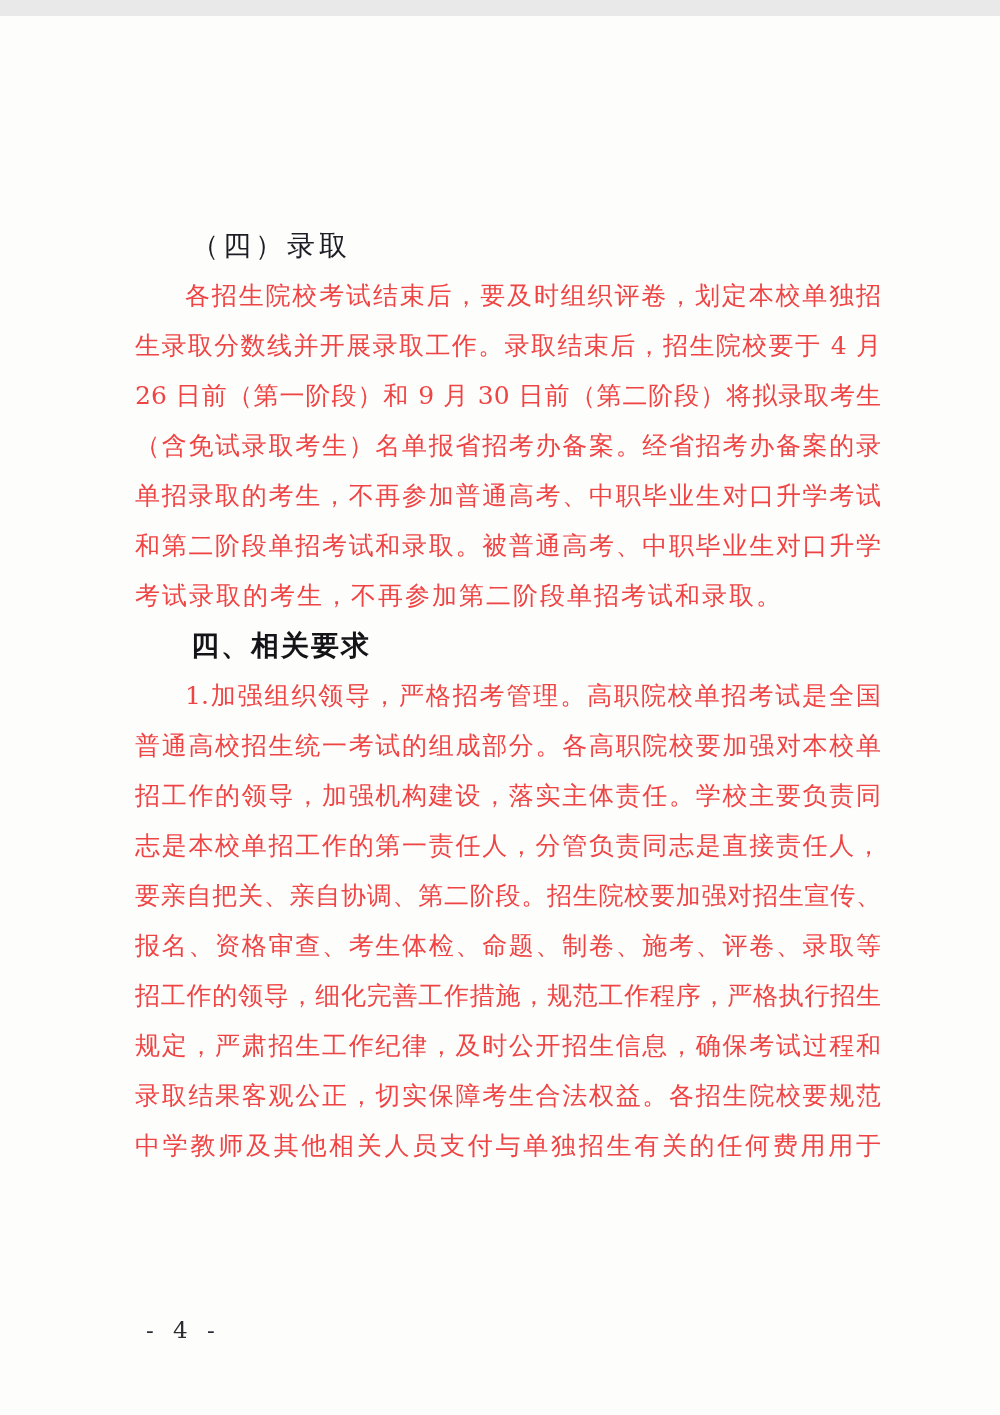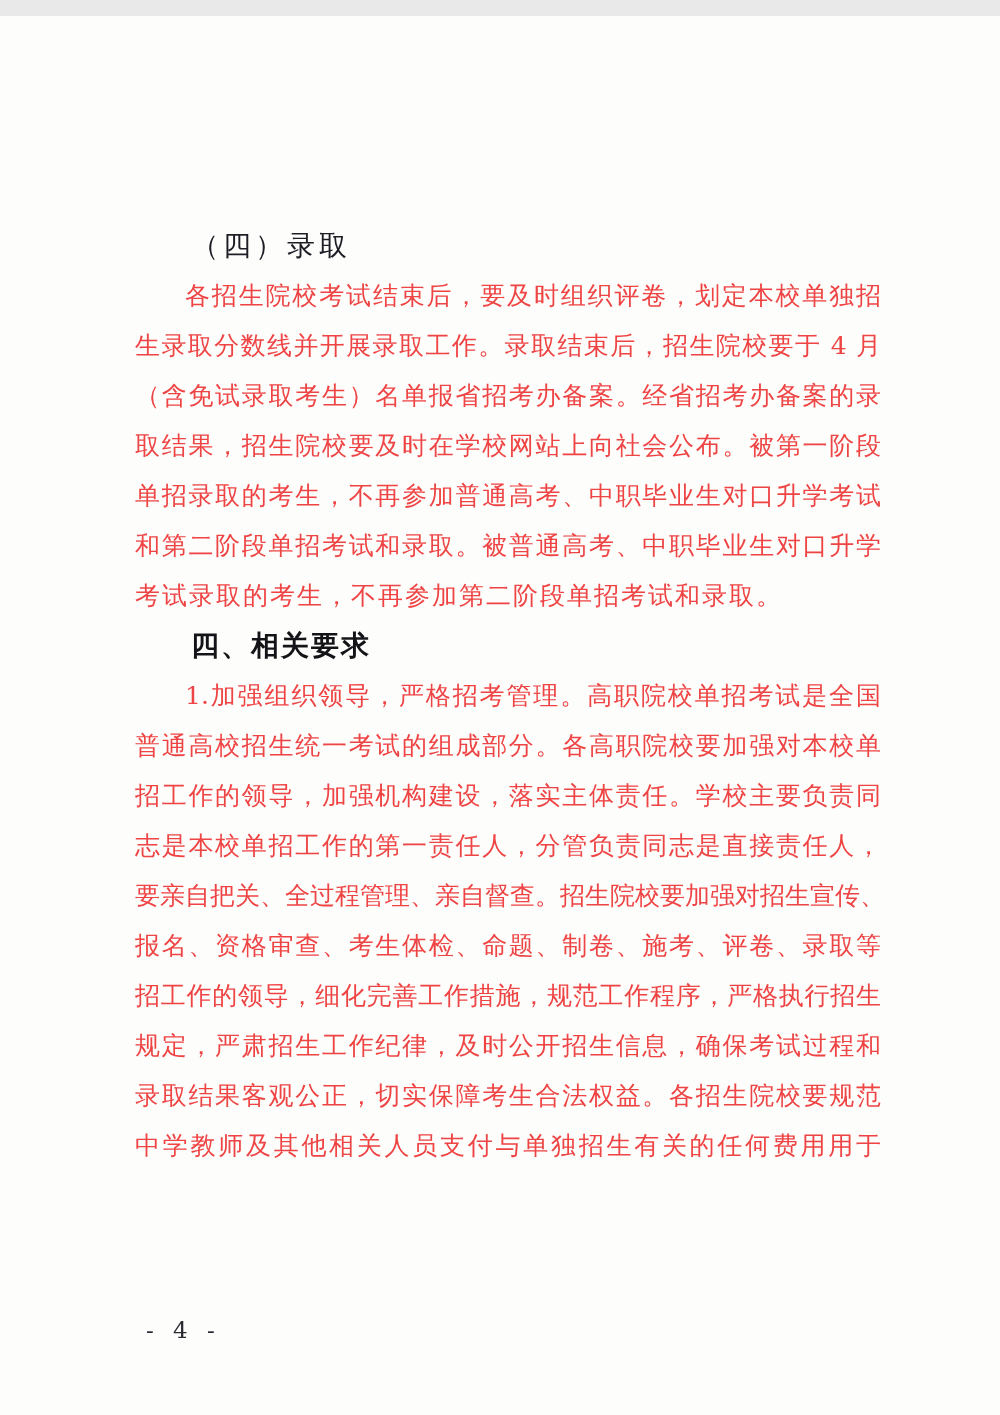--- a/index.html
+++ b/index.html
@@ -78,6 +78,7 @@
 
     <div class="line indent">各招生院校考试结束后，要及时组织评卷，划定本校单独招</div>
     <div class="line">生录取分数线并开展录取工作。录取结束后，招生院校要于 4 月</div>
+    <div class="line">26 日前（第一阶段）和 9 月 30 日前（第二阶段）将拟录取考生</div>
     <div class="line">（含免试录取考生）名单报省招考办备案。经省招考办备案的录</div>
     <div class="line">取结果，招生院校要及时在学校网站上向社会公布。被第一阶段</div>
     <div class="line">单招录取的考生，不再参加普通高考、中职毕业生对口升学考试</div>

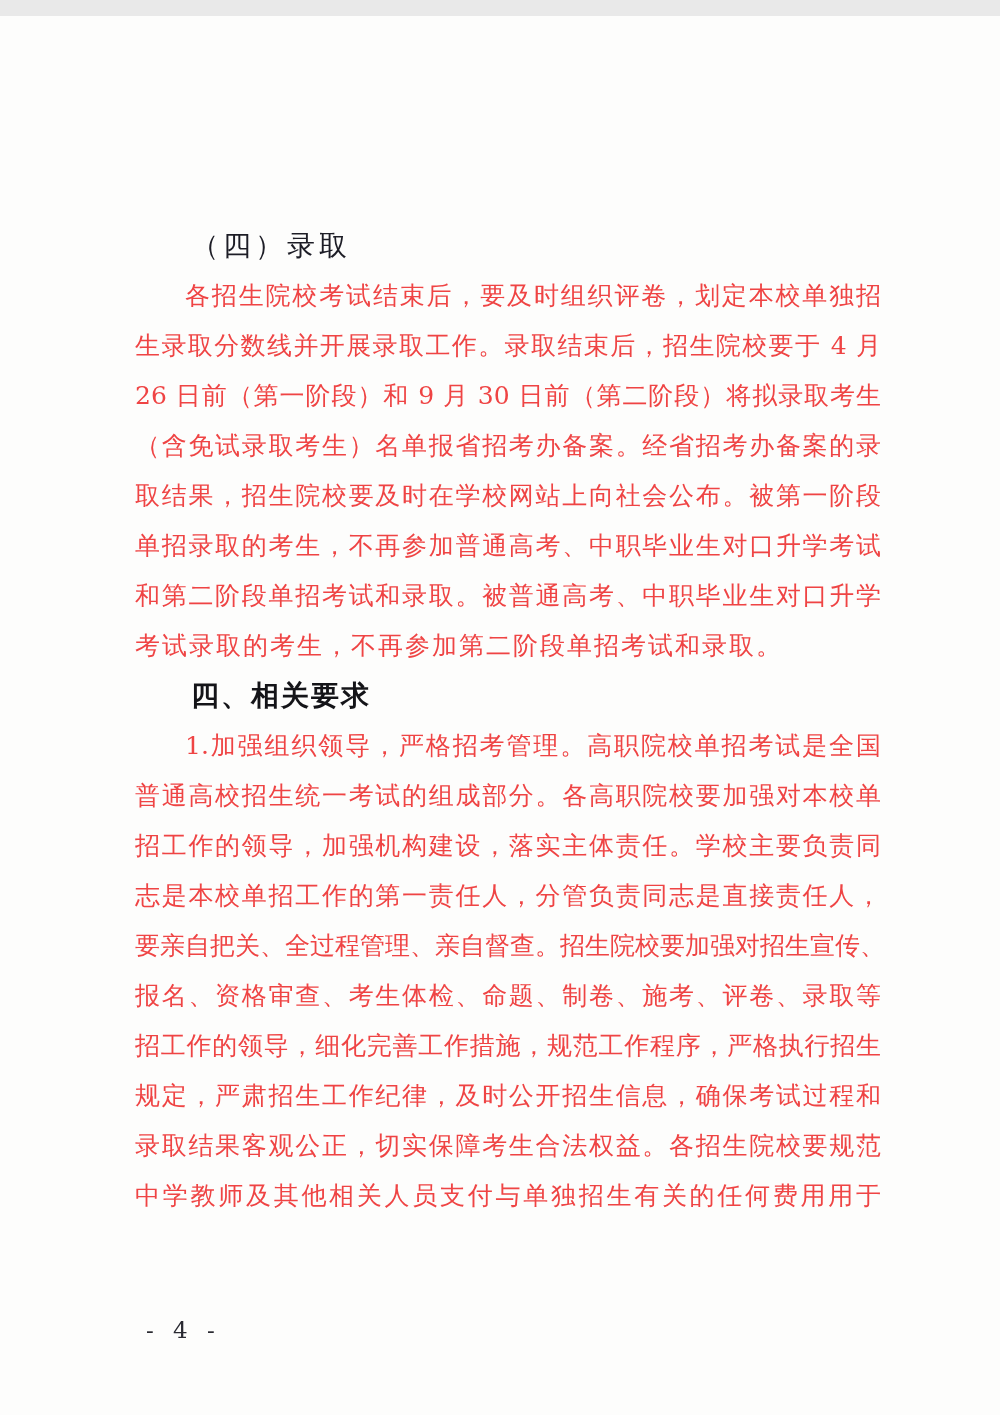--- a/index.html
+++ b/index.html
@@ -80,7 +80,6 @@
     <div class="line">生录取分数线并开展录取工作。录取结束后，招生院校要于 4 月</div>
     <div class="line">26 日前（第一阶段）和 9 月 30 日前（第二阶段）将拟录取考生</div>
     <div class="line">（含免试录取考生）名单报省招考办备案。经省招考办备案的录</div>
-    <div class="line">取结果，招生院校要及时在学校网站上向社会公布。被第一阶段</div>
     <div class="line">单招录取的考生，不再参加普通高考、中职毕业生对口升学考试</div>
     <div class="line">和第二阶段单招考试和录取。被普通高考、中职毕业生对口升学</div>
     <div class="line noj">考试录取的考生，不再参加第二阶段单招考试和录取。</div>

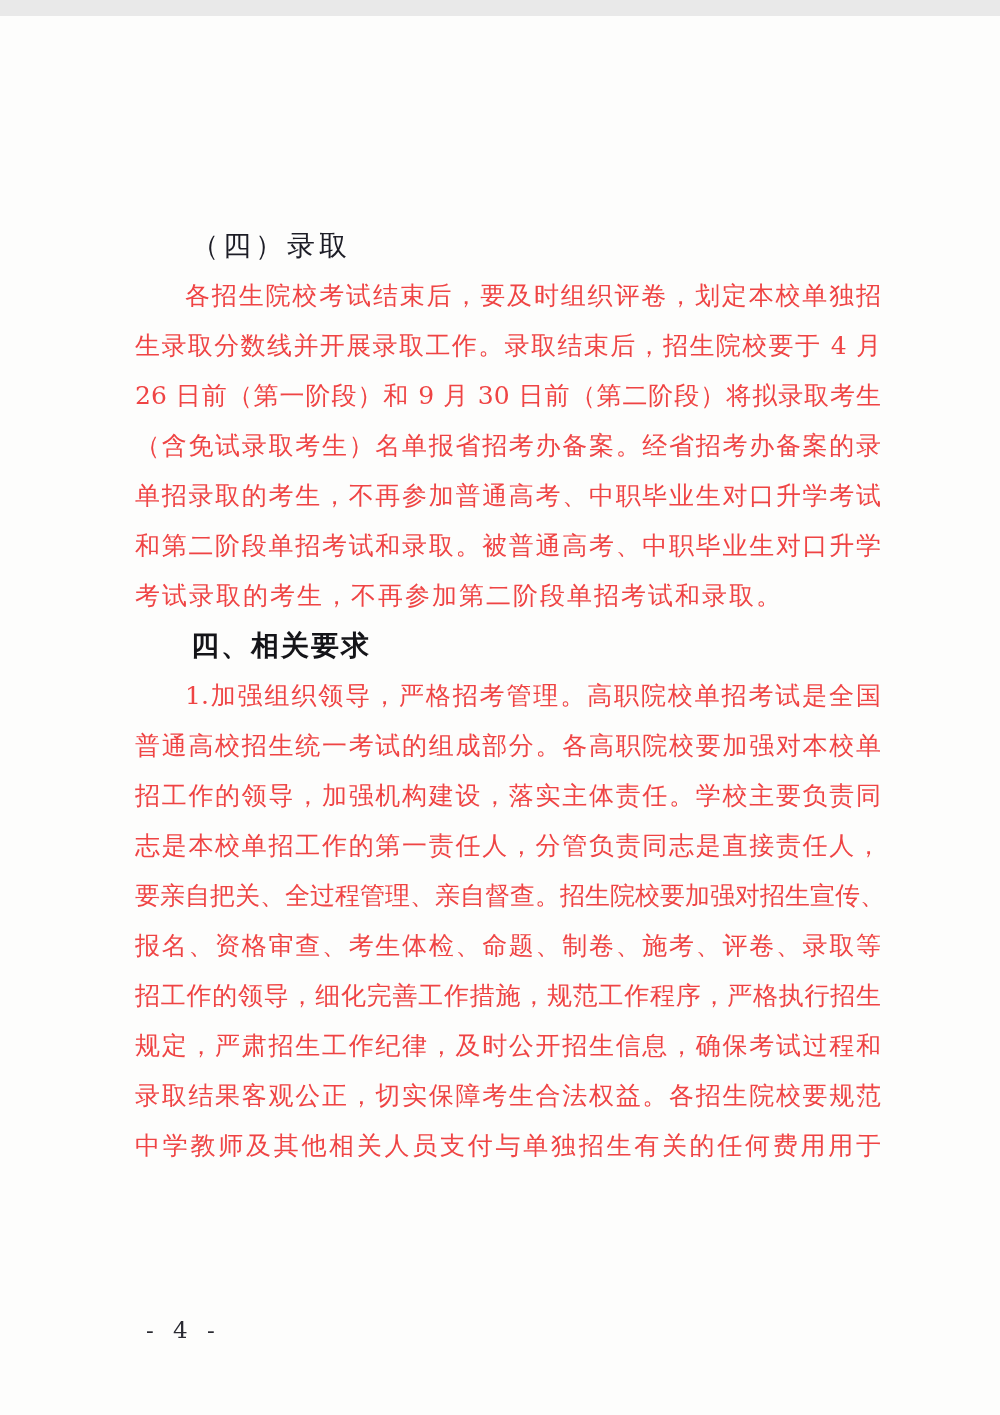--- a/index.html
+++ b/index.html
@@ -90,7 +90,7 @@
     <div class="line">普通高校招生统一考试的组成部分。各高职院校要加强对本校单</div>
     <div class="line">招工作的领导，加强机构建设，落实主体责任。学校主要负责同</div>
     <div class="line">志是本校单招工作的第一责任人，分管负责同志是直接责任人，</div>
-    <div class="line">要亲自把关、全过程管理、亲自督查。招生院校要加强对招生宣传、</div>
+    <div class="line">要亲自把关、亲自协调、第二阶段。招生院校要加强对招生宣传、</div>
     <div class="line">报名、资格审查、考生体检、命题、制卷、施考、评卷、录取等</div>
     <div class="line">招工作的领导，细化完善工作措施，规范工作程序，严格执行招生</div>
     <div class="line">规定，严肃招生工作纪律，及时公开招生信息，确保考试过程和</div>

